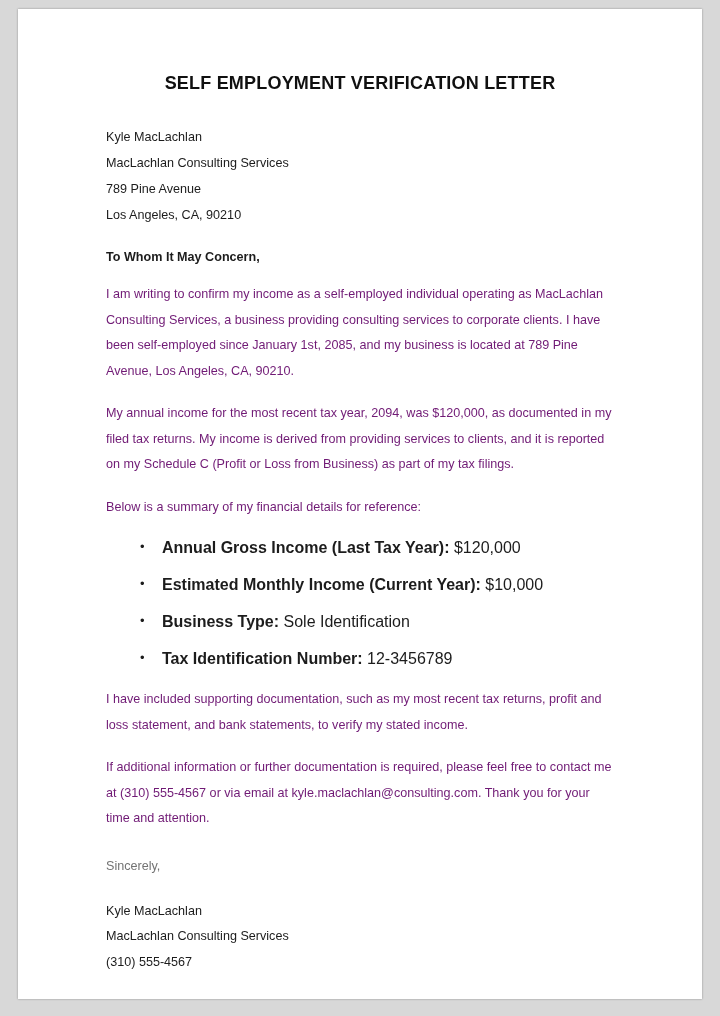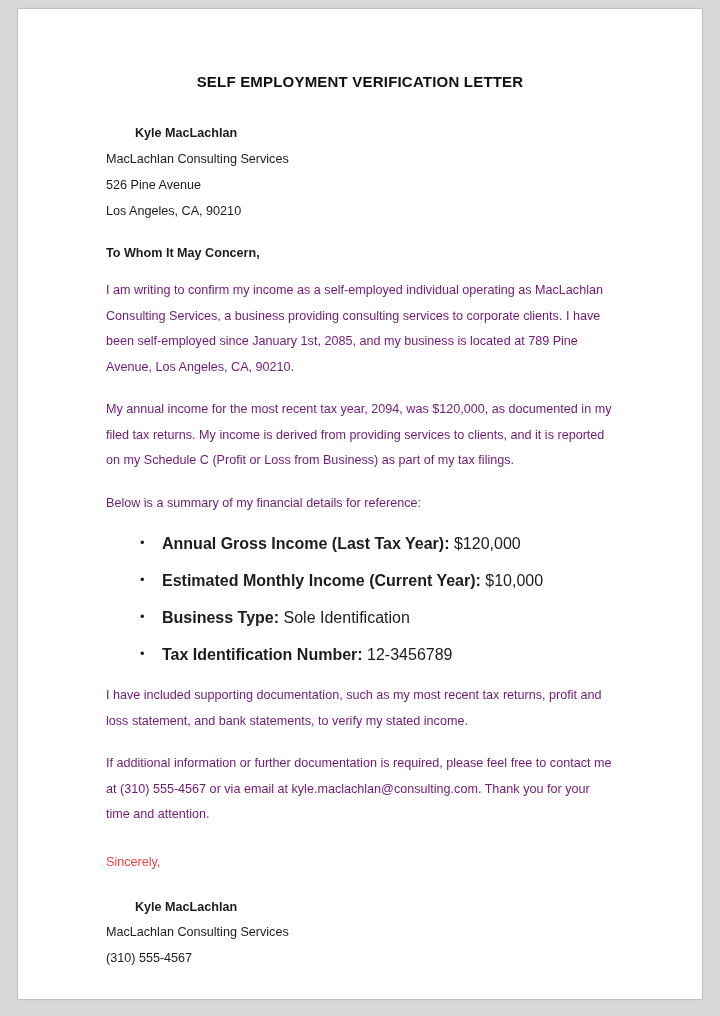--- a/index.html
+++ b/index.html
@@ -28,7 +28,7 @@
   }
   .doc-title {
     text-align: center;
-    font-size: 15px;
+    font-size: 18px;
     font-weight: bold;
     letter-spacing: 0.2px;
     color: #101010;

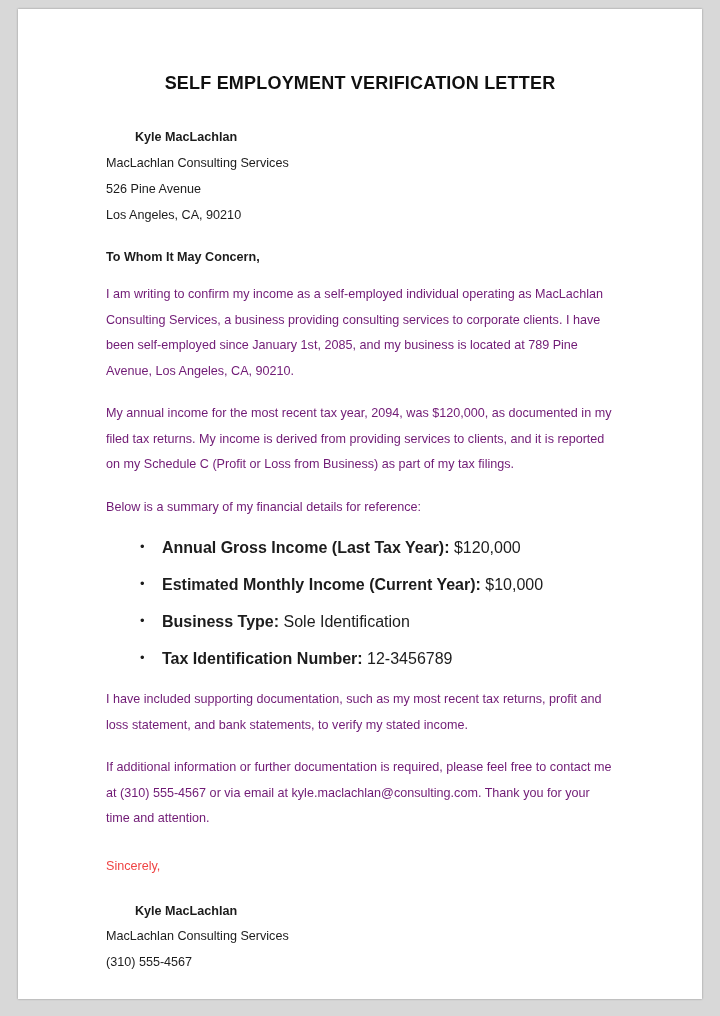--- a/index.html
+++ b/index.html
@@ -43,8 +43,7 @@
     color: #1c1c1c;
   }
   .line.bold {
-    font-weight: bold;
-    margin-left: 29px;
+    font-weight: normal;
   }
   .salutation {
     font-size: 12.6px;

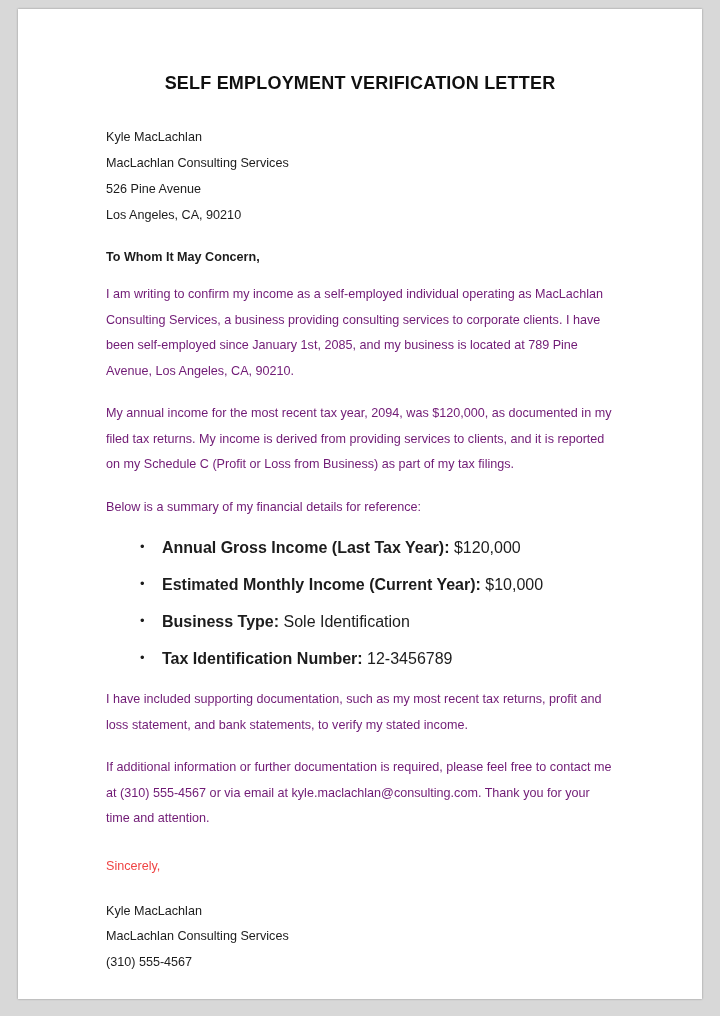--- a/index.html
+++ b/index.html
@@ -103,7 +103,7 @@
     <div class="sender-block">
       <div class="line bold">Kyle MacLachlan</div>
       <div class="line">MacLachlan Consulting Services</div>
-      <div class="line">526 Pine Avenue</div>
+      <div class="line">789 Pine Avenue</div>
       <div class="line">Los Angeles, CA, 90210</div>
     </div>
 

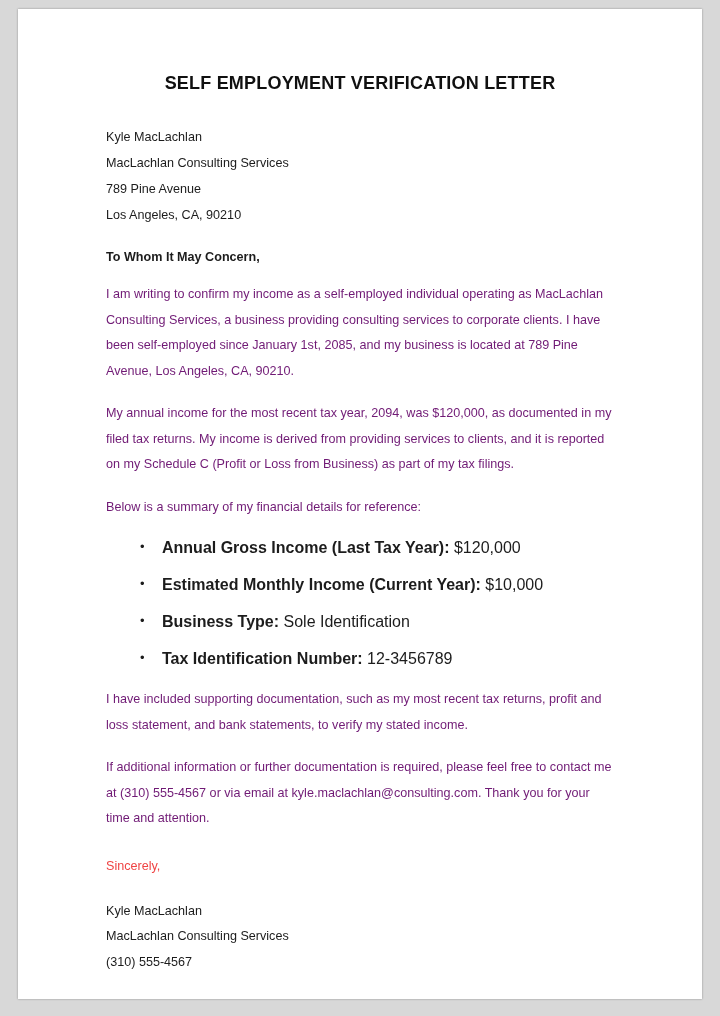--- a/index.html
+++ b/index.html
@@ -85,7 +85,7 @@
   .closing {
     font-size: 12.6px;
     line-height: 25px;
-    color: #ef4444;
+    color: #737373;
     margin: 22px 0 20px 0;
   }
   .signoff-block .line {

